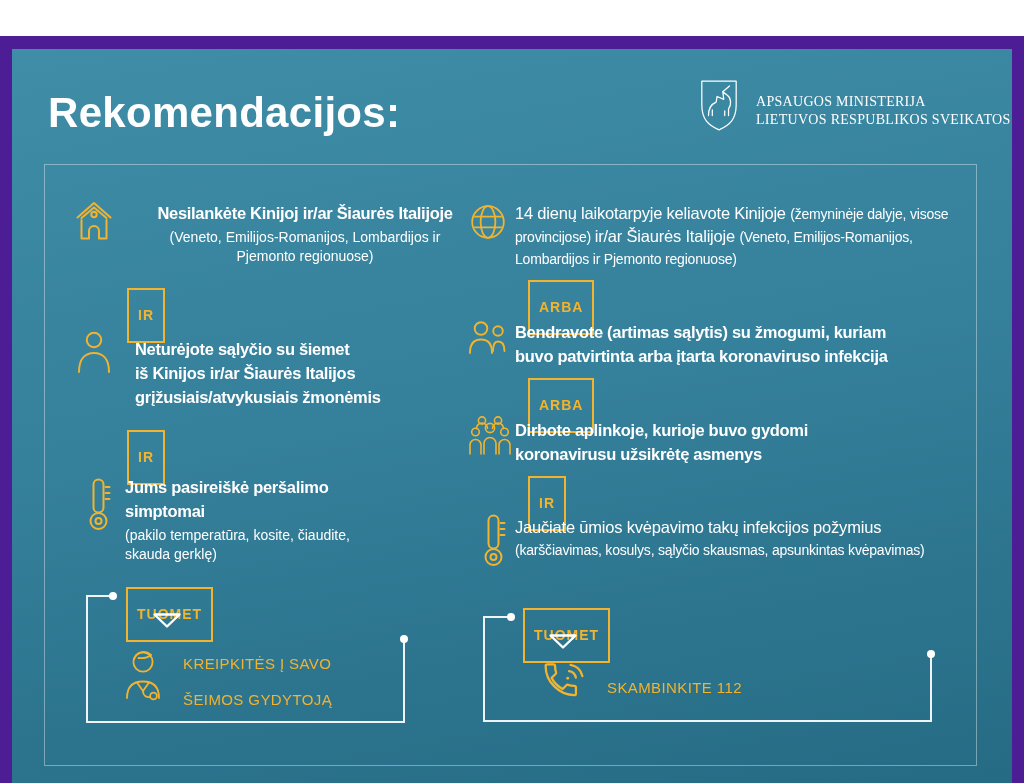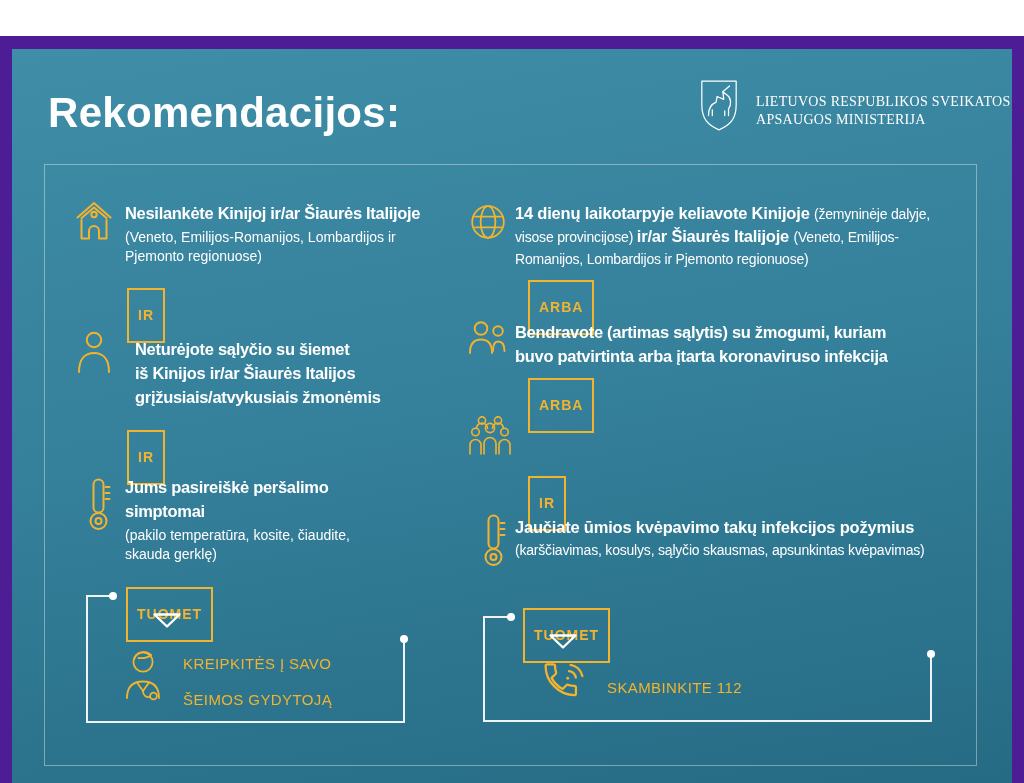--- a/index.html
+++ b/index.html
@@ -53,8 +53,8 @@
       </svg>
     </div>
     <div class="ministry">
+      <div>APSAUGOS MINISTERIJA</div>
       <div>LIETUVOS RESPUBLIKOS SVEIKATOS</div>
-      <div>APSAUGOS MINISTERIJA</div>
     </div>
 
     <div class="panel"></div>

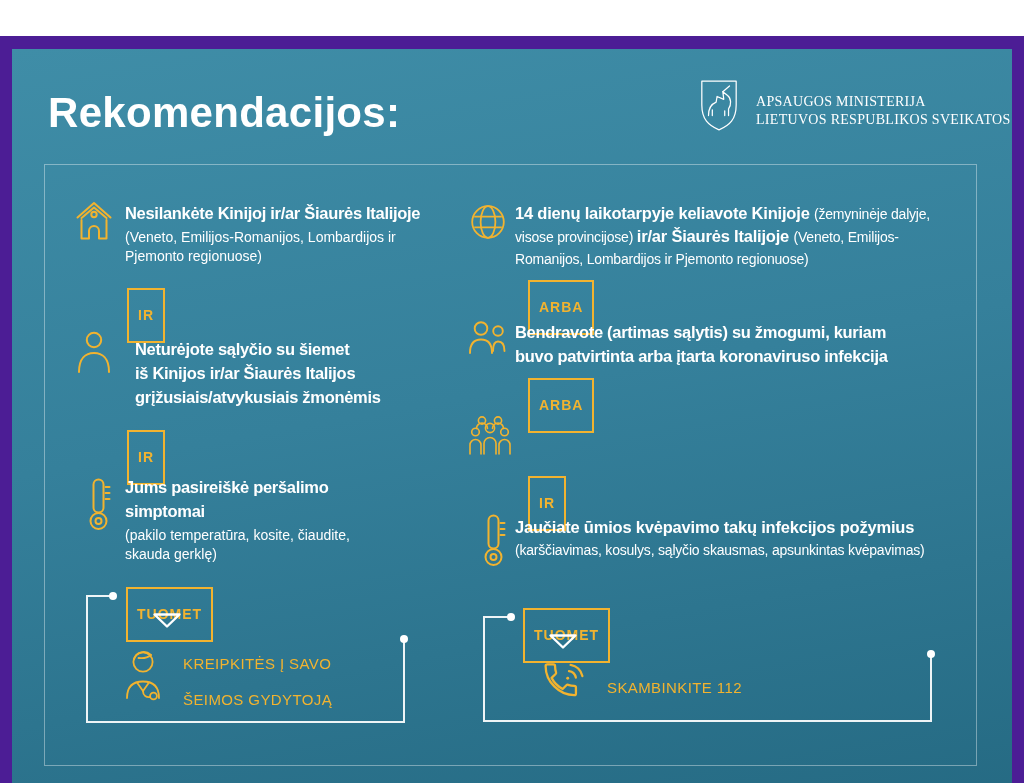--- a/index.html
+++ b/index.html
@@ -67,7 +67,7 @@
         <path d="M6.5 20 V38.5 H14 V31 a5 5 0 0 1 10 0 V38.5 H31.5 V20"></path>
       </svg>
     </div>
-    <div class="txt" style="left:113px;top:152px;width:360px;">
+    <div class="txt" style="left:113px;top:152px;width:360px;text-align:center;">
       <div class="item-title">Nesilankėte Kinijoj ir/ar Šiaurės Italijoje</div>
       <div class="item-note">(Veneto, Emilijos-Romanijos, Lombardijos ir
 Pjemonto regionuose)</div>

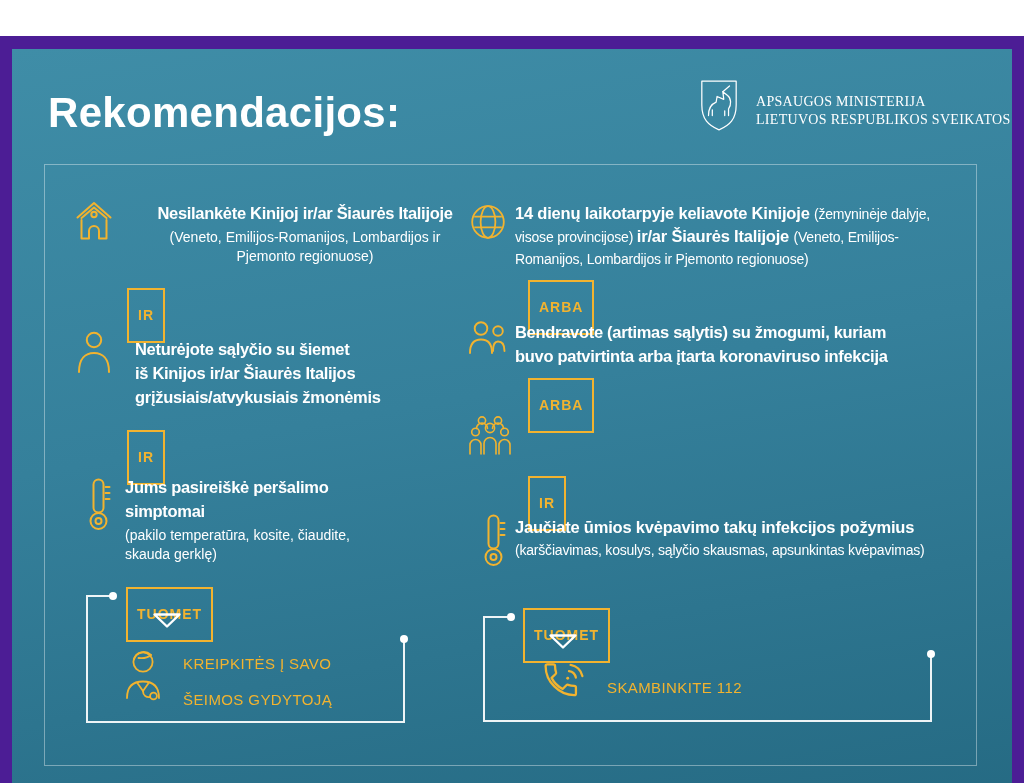--- a/index.html
+++ b/index.html
@@ -28,7 +28,7 @@
   .item-title{font-weight:700;font-size:16.5px;line-height:24px;letter-spacing:-0.3px;white-space:pre-line;}
   .item-note{font-weight:400;font-size:14px;line-height:18.5px;white-space:pre-line;margin-top:3px;}
   .mixed{font-size:16.5px;line-height:21.5px;letter-spacing:-0.2px;}
-  .seg-b{font-weight:700;}
+  .seg-b{font-weight:400;}
   .seg-n{font-weight:400;font-size:14px;}
   .badge{position:absolute;border:2px solid var(--accent);color:var(--accent);
     font-size:14px;font-weight:700;line-height:17px;padding:17px 9px;letter-spacing:1px;white-space:nowrap;}

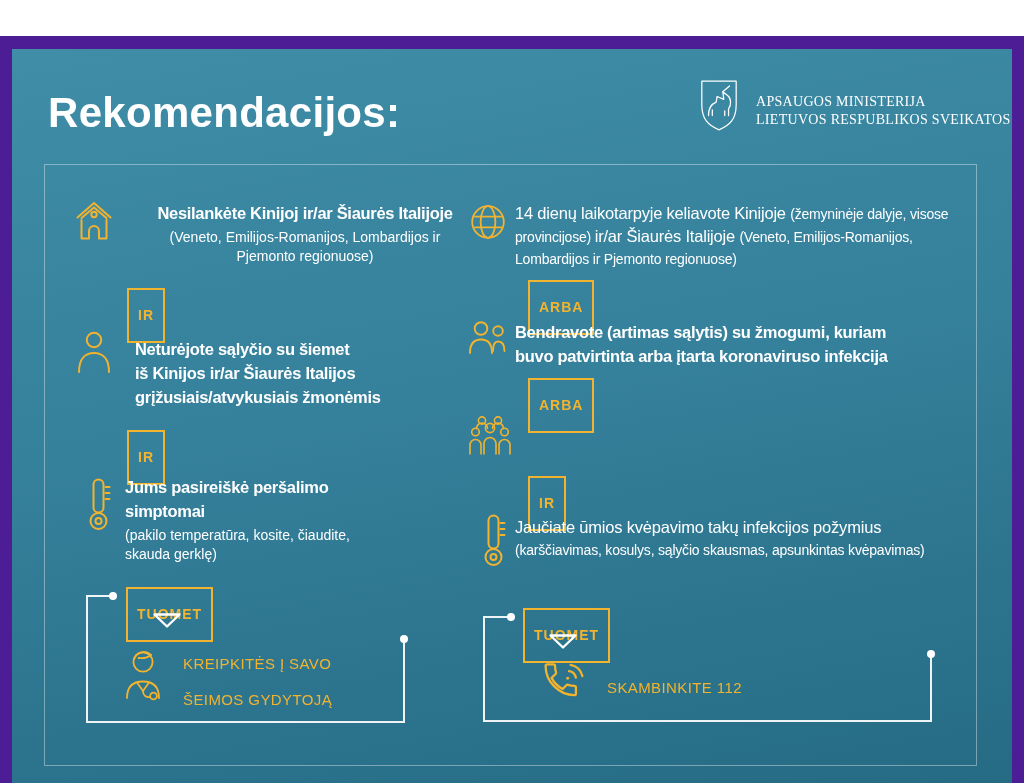--- a/index.html
+++ b/index.html
@@ -166,6 +166,10 @@
         <path d="M31 39 V30 a5.5 5.5 0 0 1 11 0 V39"></path>
       </svg>
     </div>
+    <div class="txt" style="left:503px;top:369px;width:460px;">
+      <div class="item-title">Dirbote aplinkoje, kurioje buvo gydomi
+koronavirusu užsikrėtę asmenys</div>
+    </div>
 
     <div class="badge" style="left:516px;top:427px;">IR</div>
 

